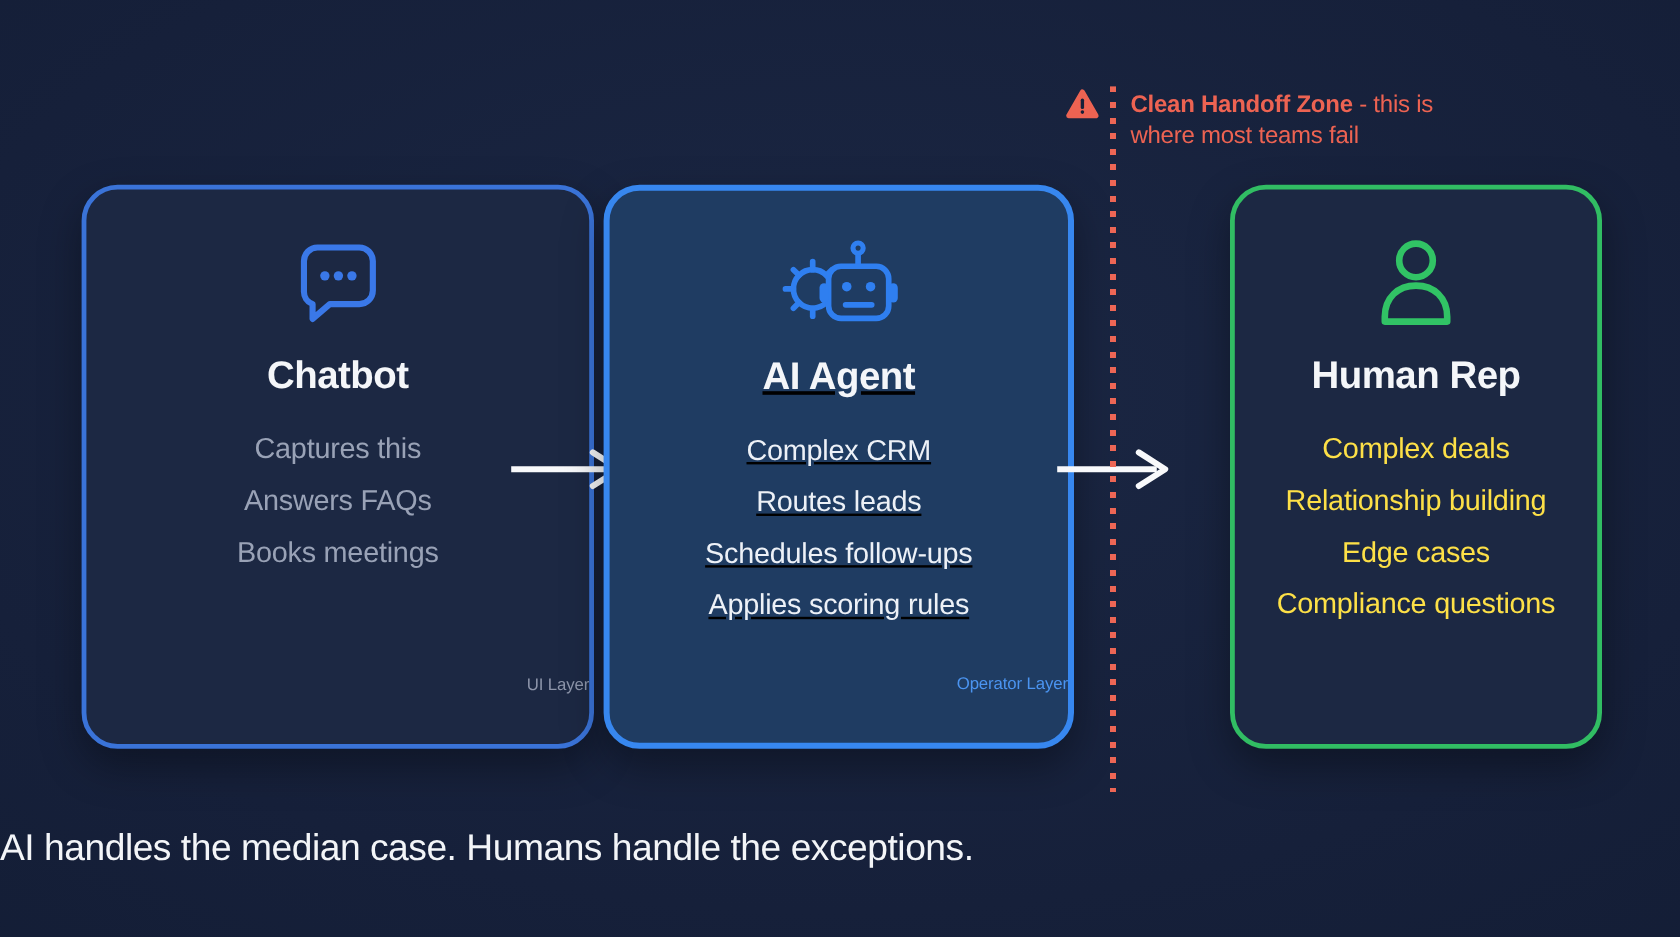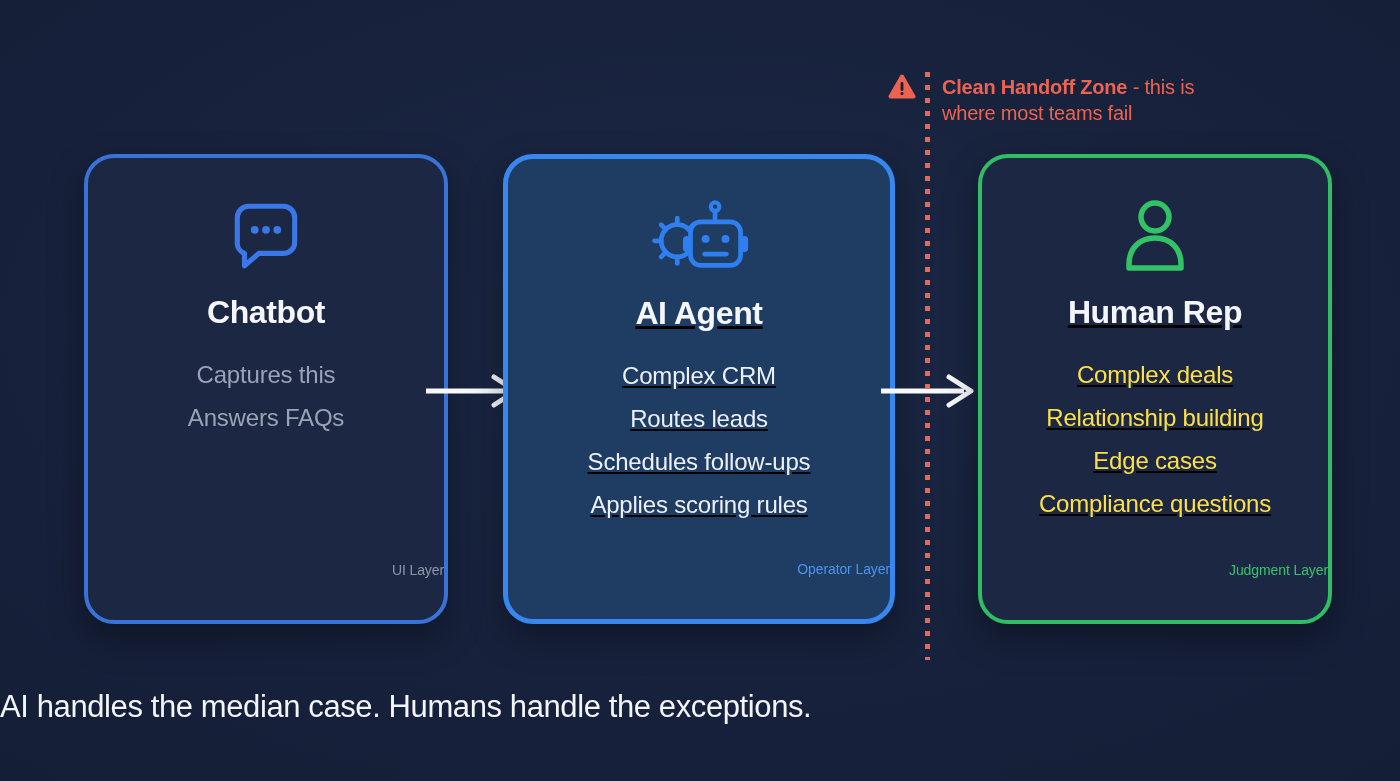--- a/index.html
+++ b/index.html
@@ -22,7 +22,7 @@
     box-sizing: border-box;
     box-shadow: 0 14px 34px rgba(0,0,0,0.35);
   }
-  .card-1 { left: 84px;  width: 364px; background: #1c2843; border: 4px solid #3a73d8; }
+  .card-1 { left: 68px;  width: 427px; background: #1c2843; border: 4px solid #3a73d8; }
   .card-2 { left: 503px; width: 392px; background: #1f3c62; border: 5px solid #3787ef; text-decoration: underline; }
   .card-3 { left: 978px; width: 354px; background: #1c2843; border: 4px solid #31bd63; text-decoration: underline; }
 

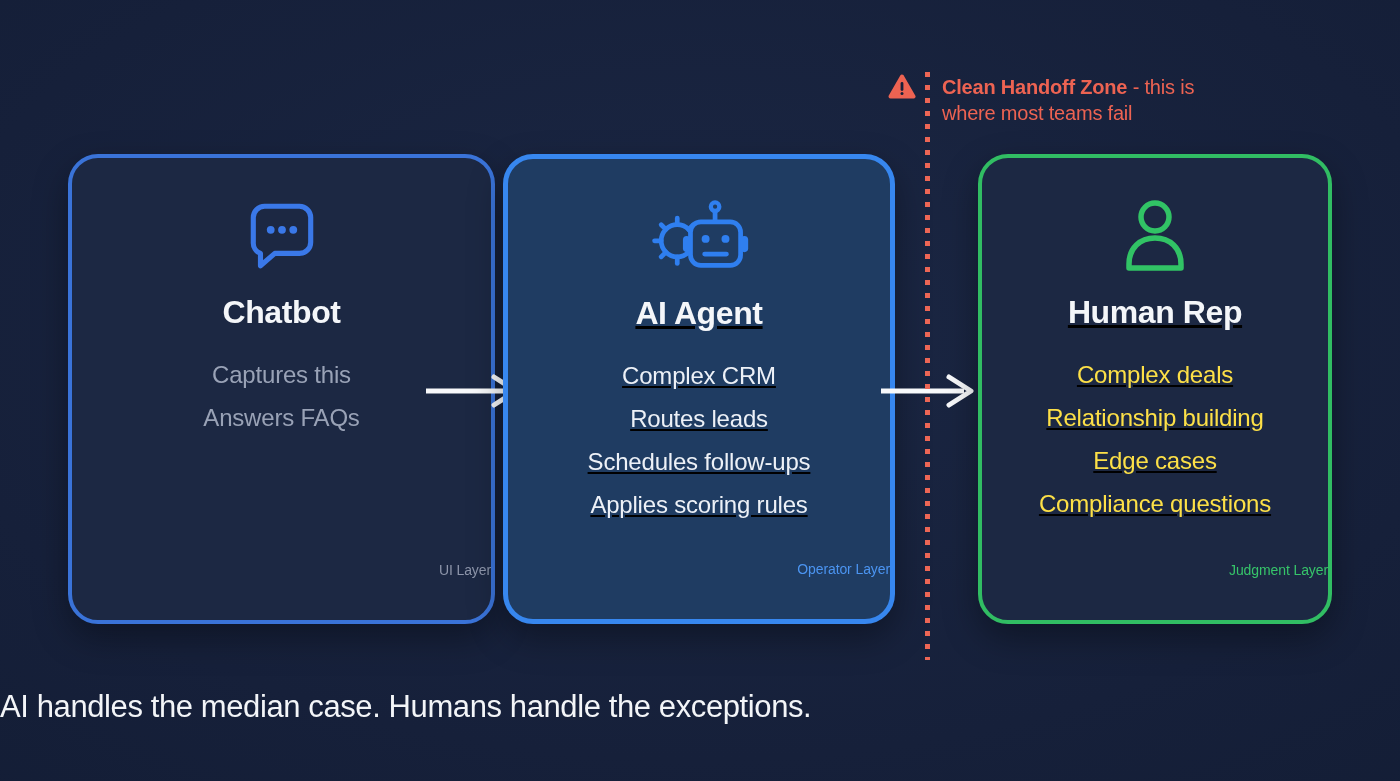--- a/index.html
+++ b/index.html
@@ -24,7 +24,7 @@
   }
   .card-1 { left: 68px;  width: 427px; background: #1c2843; border: 4px solid #3a73d8; }
   .card-2 { left: 503px; width: 392px; background: #1f3c62; border: 5px solid #3787ef; text-decoration: underline; }
-  .card-3 { left: 978px; width: 354px; background: #1c2843; border: 4px solid #31bd63; text-decoration: underline; }
+  .card-3 { left: 1025px; width: 310px; background: #1c2843; border: 4px solid #31bd63; }
 
   .icon-wrap {
     height: 92px;

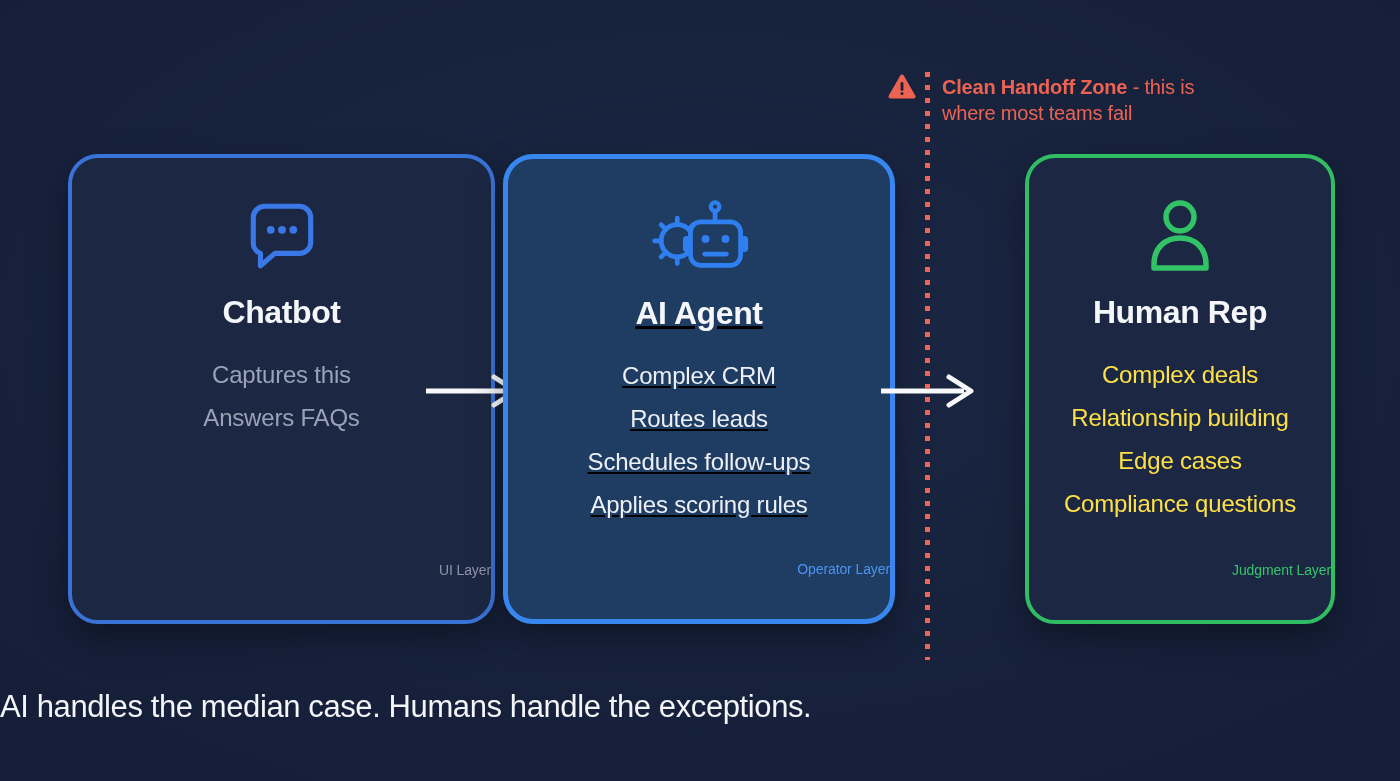--- a/index.html
+++ b/index.html
@@ -124,6 +124,7 @@
     <div class="card-items">
       <div class="card-item">Captures this</div>
       <div class="card-item">Answers FAQs</div>
+      <div class="card-item">Books meetings</div>
     </div>
     <div class="layer-label">UI Layer</div>
   </div>

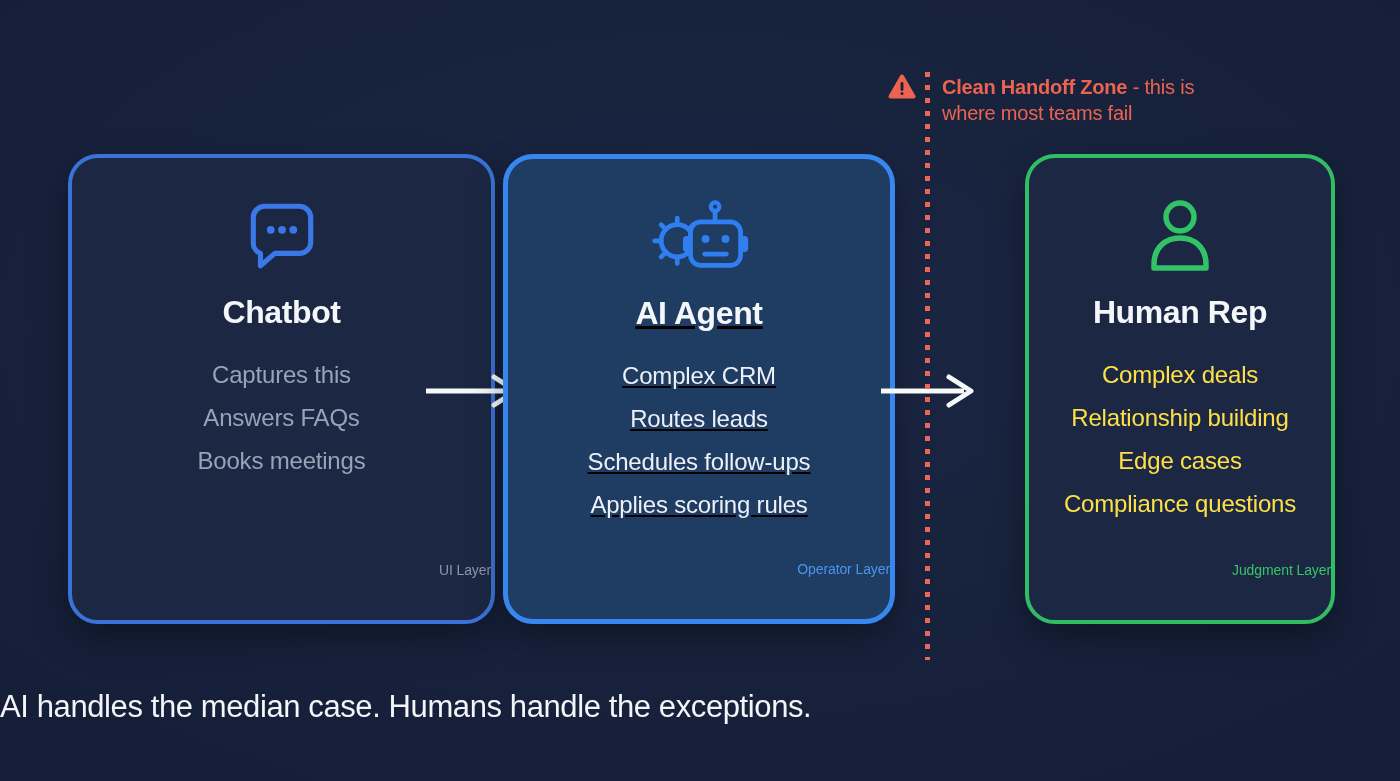--- a/index.html
+++ b/index.html
@@ -187,7 +187,6 @@
       <div class="card-item">Edge cases</div>
       <div class="card-item">Compliance questions</div>
     </div>
-    <div class="layer-label">Judgment Layer</div>
   </div>
 
   <div class="handoff-divider"></div>

